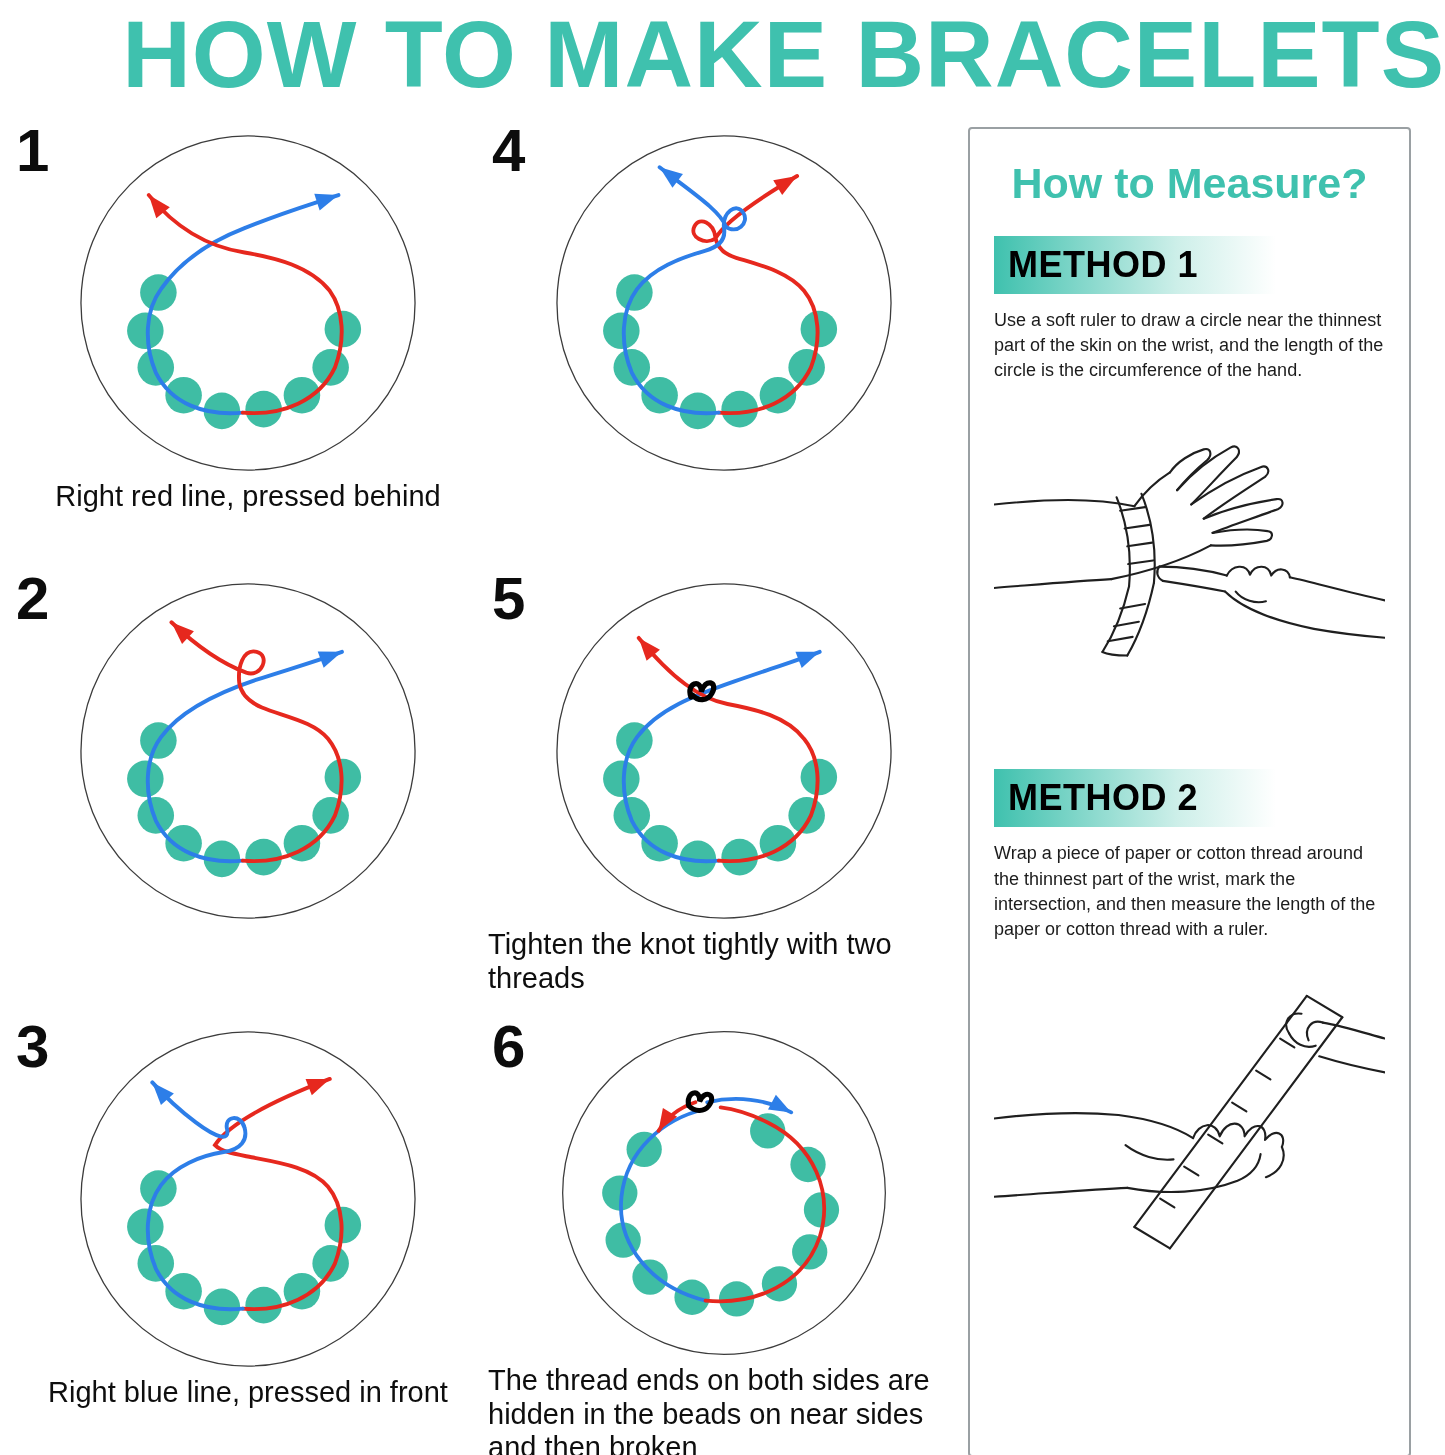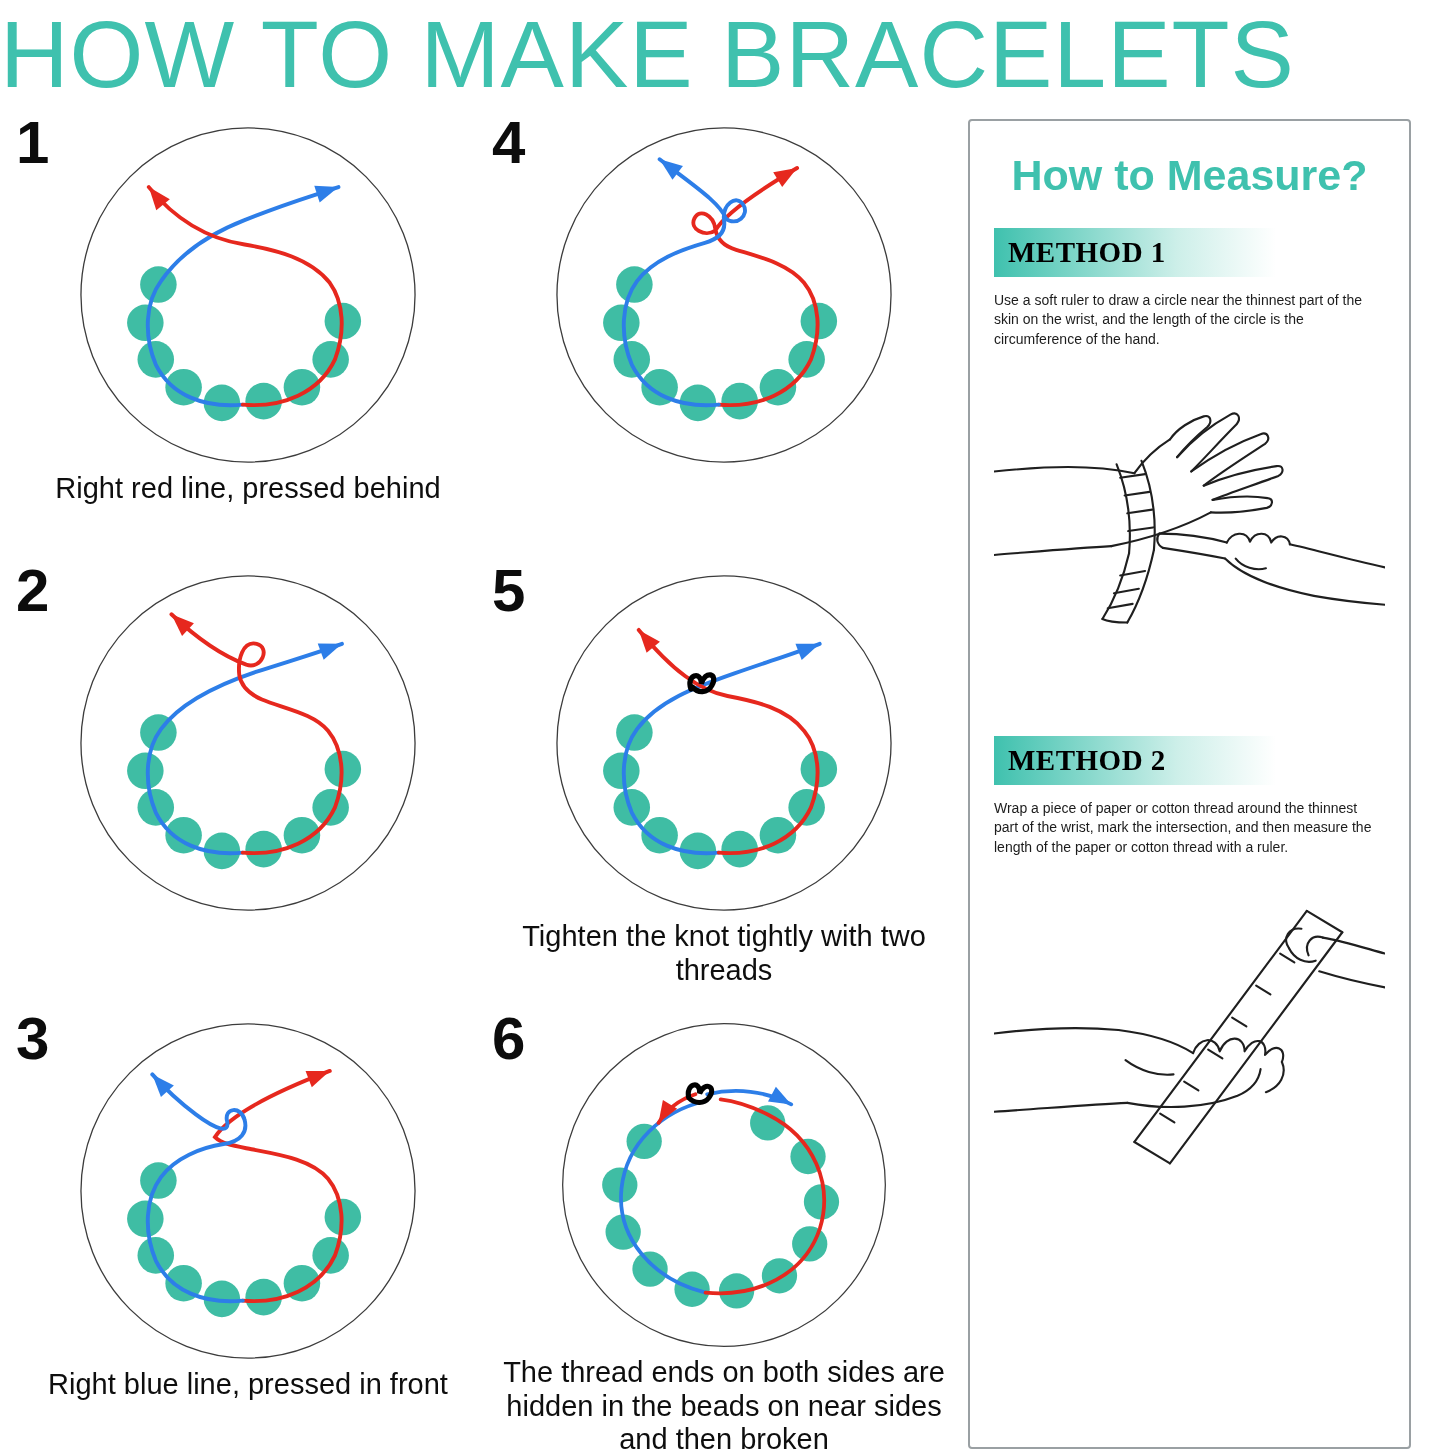--- a/index.html
+++ b/index.html
@@ -16,8 +16,8 @@
     font-family:"Liberation Sans", sans-serif;color:#111;
   }
   .page-title{
-    color:var(--accent);font-size:95px;font-weight:normal;line-height:1.02;
-    text-align:left;margin:6px 0 8px 0;letter-spacing:1px;white-space:nowrap;
+    color:var(--accent);font-size:95px;font-weight:bold;line-height:1.02;
+    text-align:right;margin:6px 0 16px 0;letter-spacing:1px;white-space:nowrap;
   }
   .content{display:flex;padding:2px 10px 0 10px;gap:6px;}
   .steps-grid{width:952px;display:grid;grid-template-columns:1fr 1fr;}

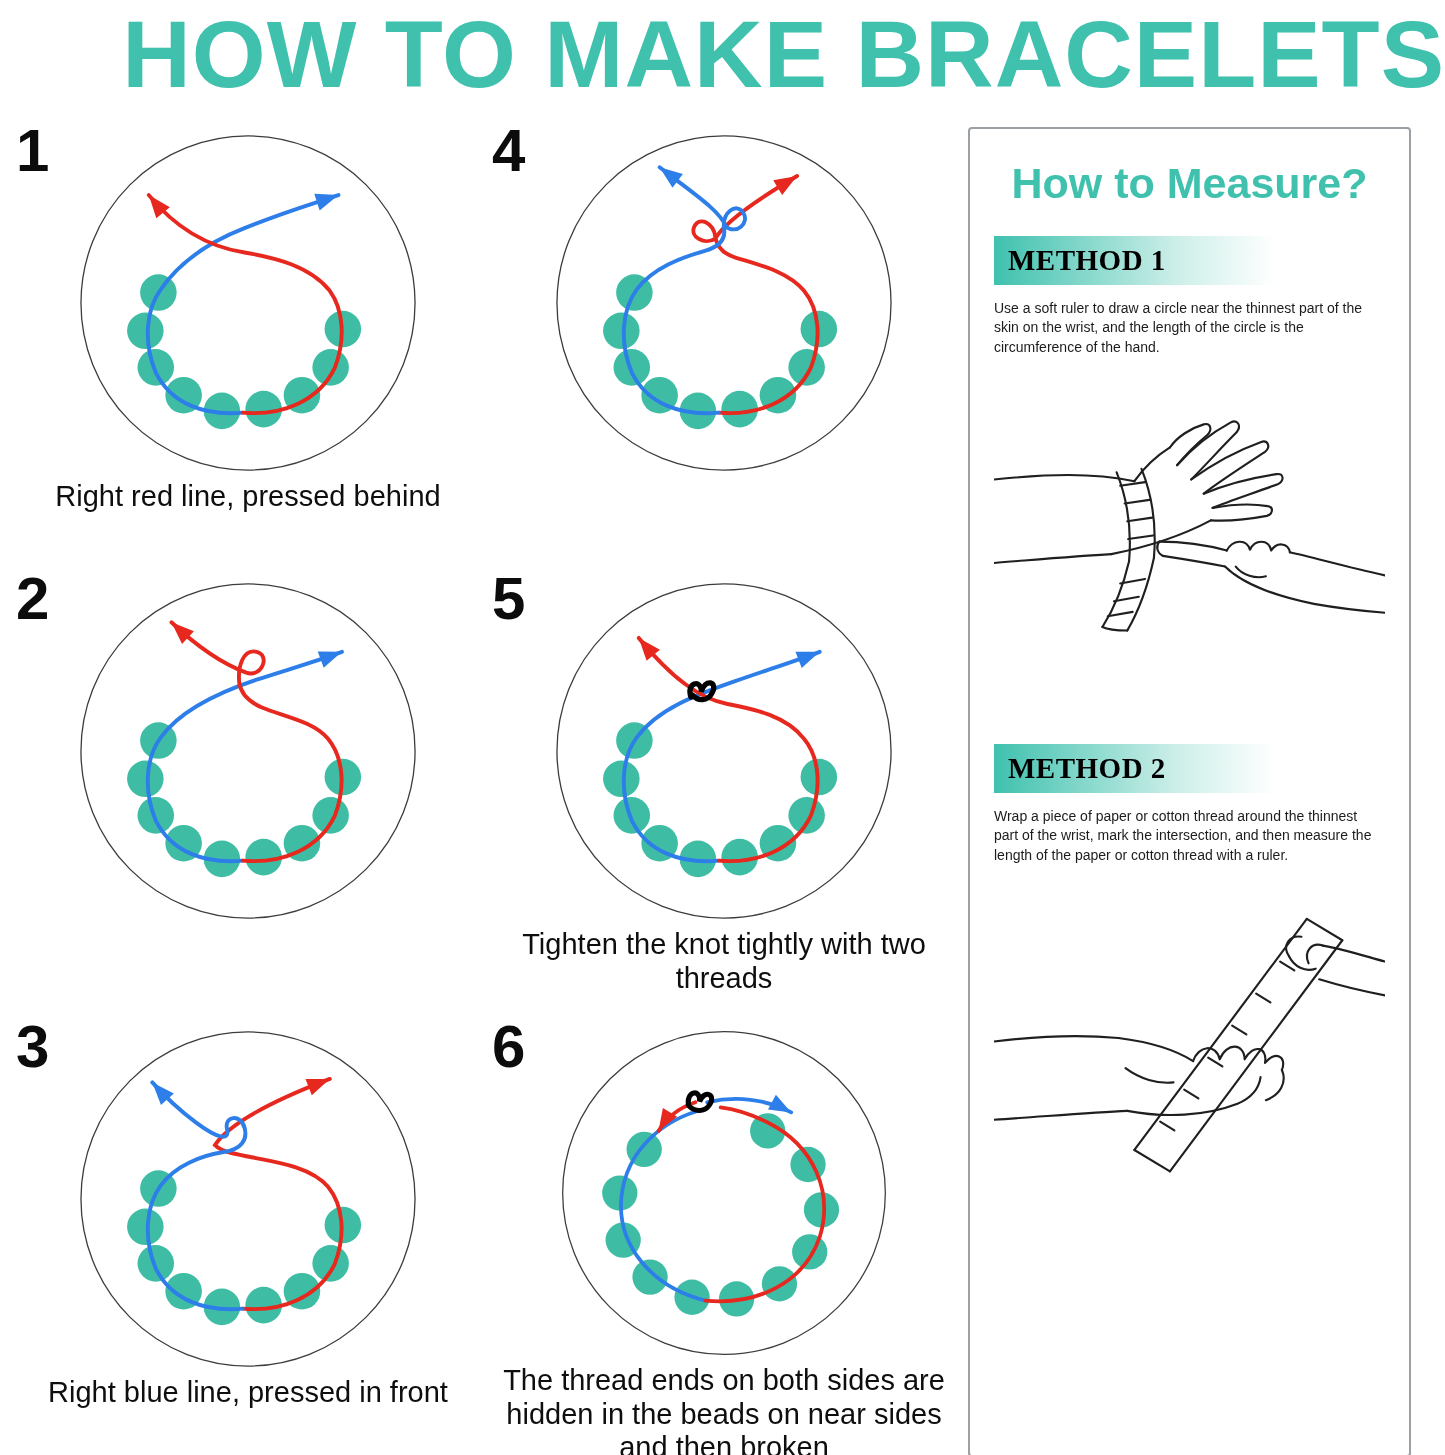--- a/index.html
+++ b/index.html
@@ -43,8 +43,8 @@
   .measure-title{color:var(--accent);font-size:43px;font-weight:bold;text-align:center;margin:16px 0 24px 0;}
   .method-bar{
     background:linear-gradient(90deg,var(--accent) 0%,#cdefe9 65%,#ffffff 100%);
-    width:72%;font-size:29px;font-weight:bold;color:#000;
-    padding:8px 10px 8px 14px;margin:4px 0 14px 0;letter-spacing:.5px;font-family:Liberation Serif, serif;
+    width:72%;font-size:36px;font-weight:bold;color:#000;
+    padding:8px 10px 8px 14px;margin:4px 0 14px 0;letter-spacing:.5px;
   }
   .method-text{font-size:14px;line-height:1.4;color:#1c1c1c;margin:0 0 8px 0;}
   .illustration{width:100%;height:338px;margin:4px 0 10px 0;}

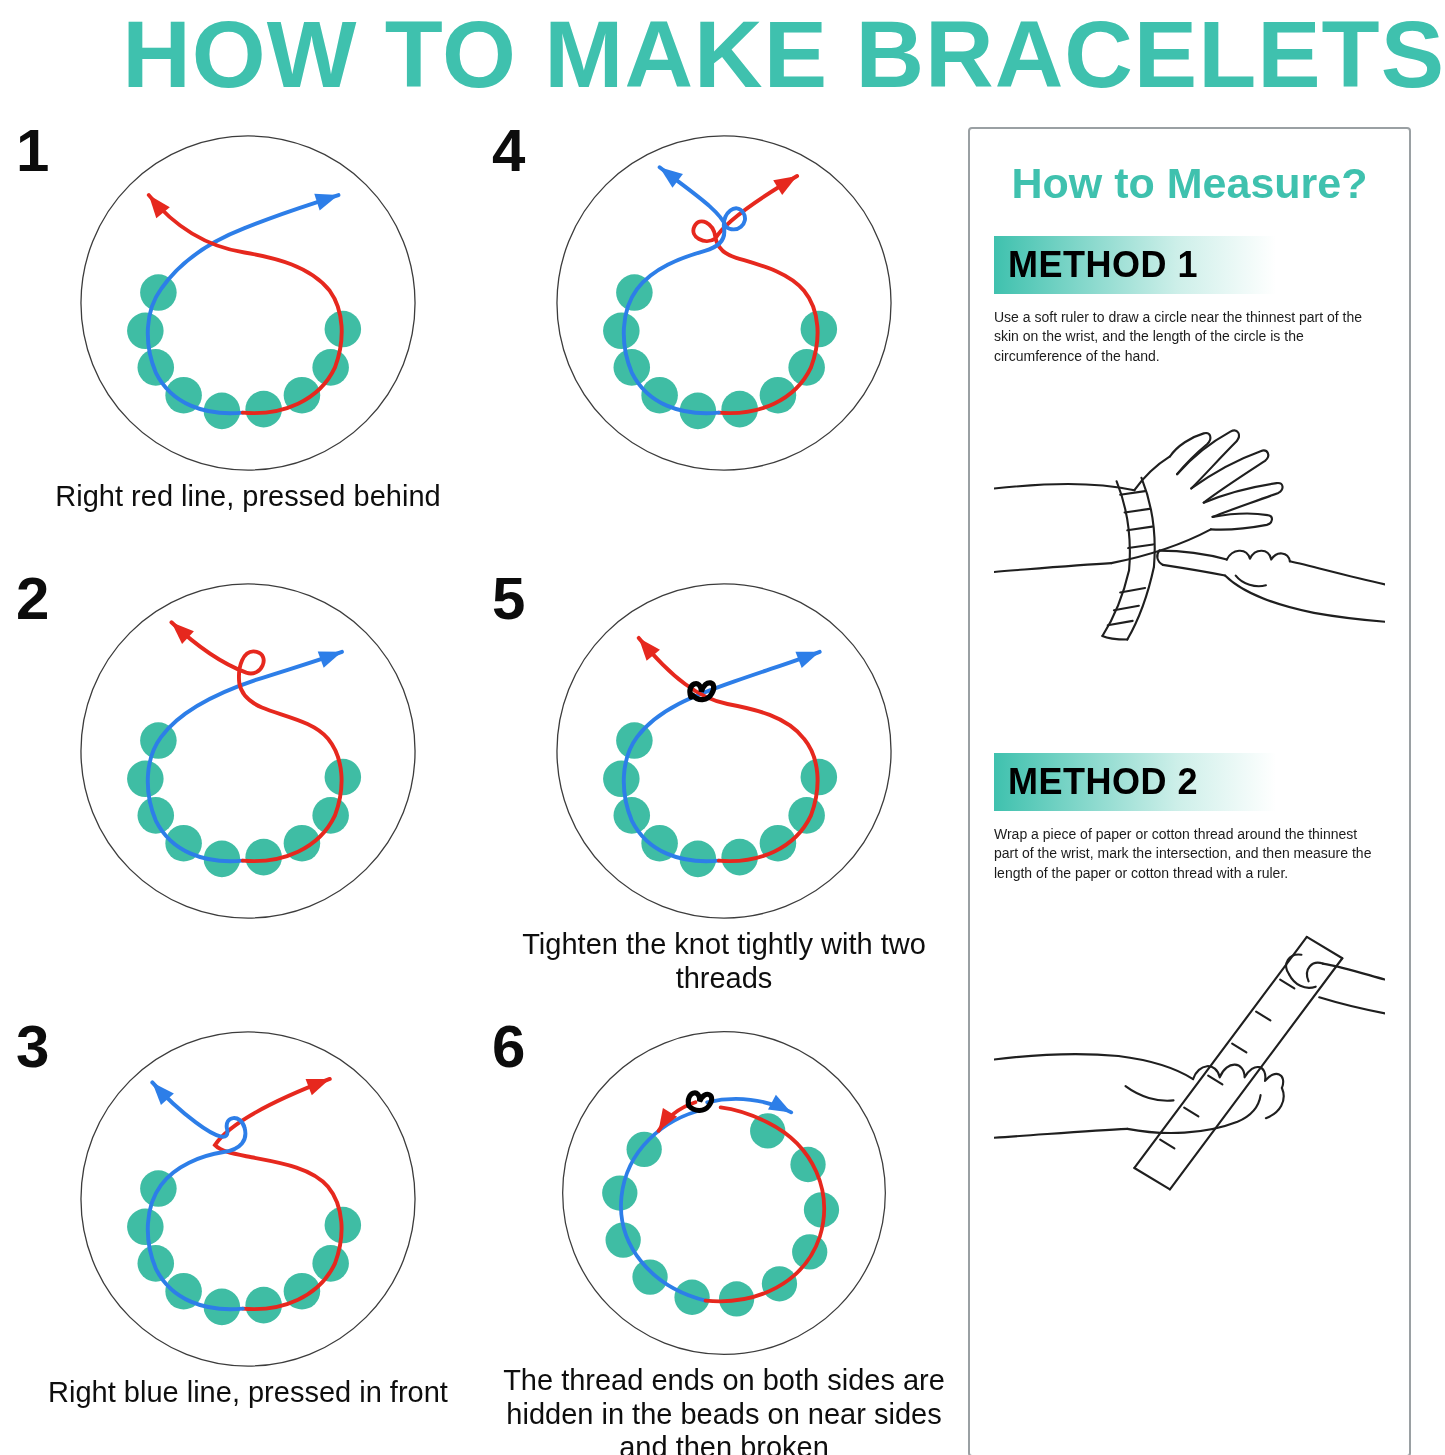--- a/index.html
+++ b/index.html
@@ -46,7 +46,7 @@
     width:72%;font-size:36px;font-weight:bold;color:#000;
     padding:8px 10px 8px 14px;margin:4px 0 14px 0;letter-spacing:.5px;
   }
-  .method-text{font-size:14px;line-height:1.4;color:#1c1c1c;margin:0 0 8px 0;}
+  .method-text{font-size:18px;line-height:1.4;color:#1c1c1c;margin:0 0 8px 0;}
   .illustration{width:100%;height:338px;margin:4px 0 10px 0;}
   .m2-gap{margin-top:26px;}
   .line-art{fill:none;stroke:#1f1f1f;stroke-width:2.4;stroke-linecap:round;stroke-linejoin:round;}

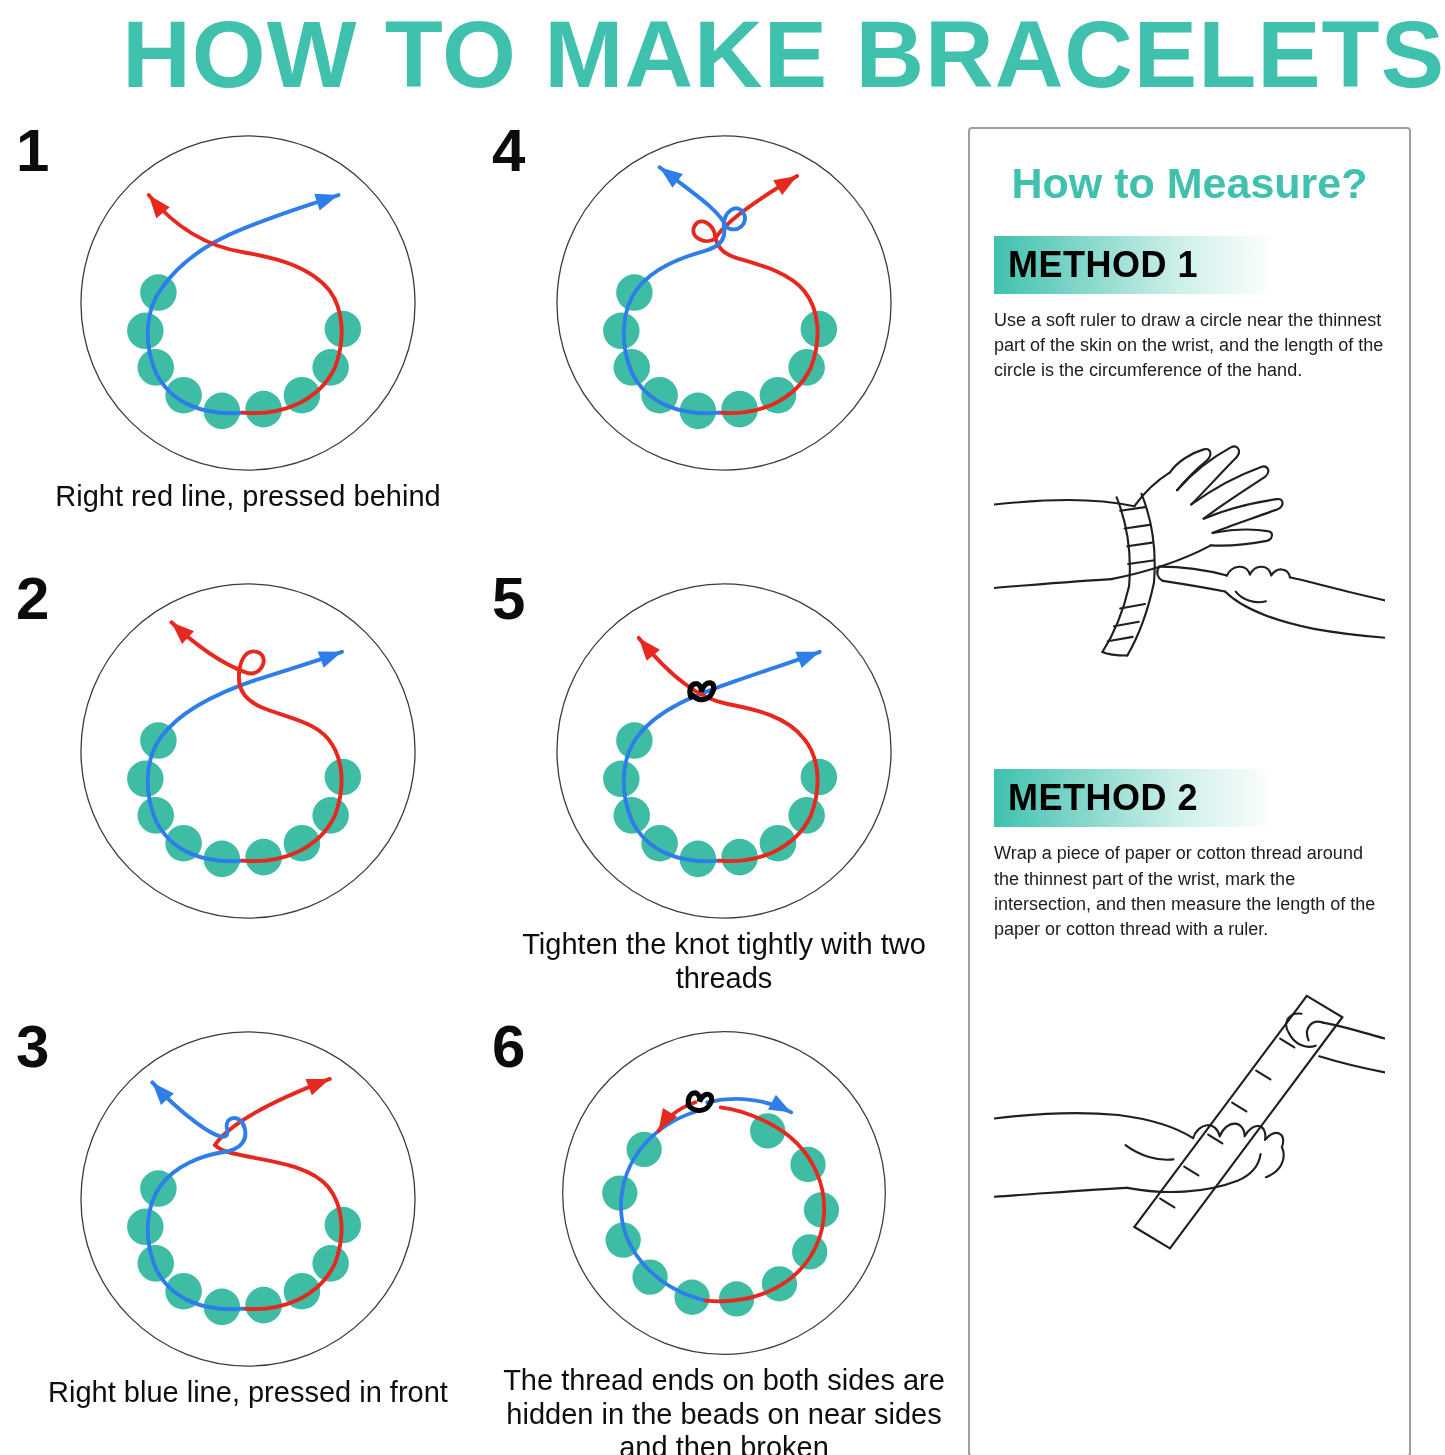--- a/index.html
+++ b/index.html
@@ -25,7 +25,7 @@
   .step .num{position:absolute;left:6px;top:0px;font-size:60px;font-weight:bold;color:#0c0c0c;line-height:1;}
   .step svg.diagram{width:348px;height:348px;margin-top:8px;}
   .caption{
-    font-size:29px;color:#0e0e0e;text-align:center;line-height:1.16;
+    font-size:29px;color:#0e0e0e;text-align:left;line-height:1.16;
     margin-top:3px;max-width:472px;
   }
   .ring{fill:#ffffff;stroke:#3c3c3c;stroke-width:1.5;}

